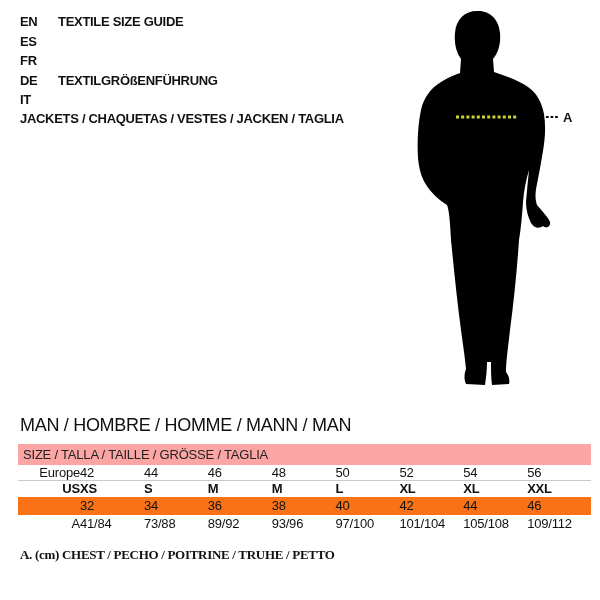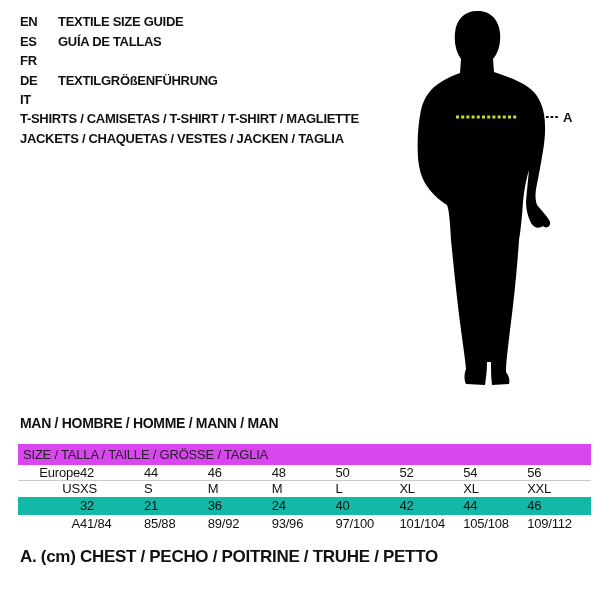--- a/index.html
+++ b/index.html
@@ -50,7 +50,6 @@
   </div>
   <div class="lang-row">
     <span class="lang-code">ES</span>
-    <span class="lang-label">GUÍA DE TALLAS</span>
   </div>
   <div class="lang-row">
     <span class="lang-code">FR</span>

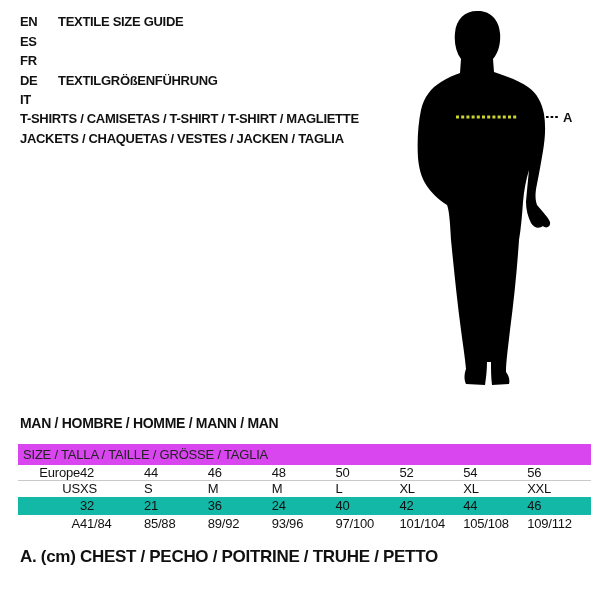--- a/index.html
+++ b/index.html
@@ -64,7 +64,6 @@
 </div>
 
 <div class="abs categories">
-  <div class="cat-line">T-SHIRTS / CAMISETAS / T-SHIRT / T-SHIRT / MAGLIETTE</div>
   <div class="cat-line">JACKETS / CHAQUETAS / VESTES / JACKEN / TAGLIA</div>
 </div>
 

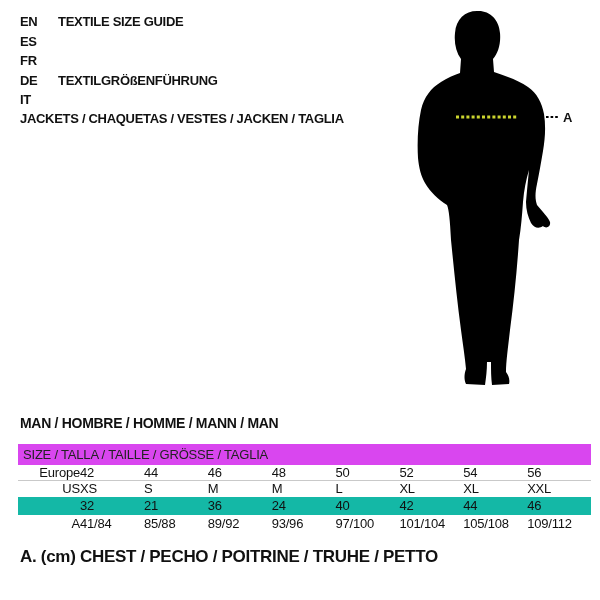--- a/index.html
+++ b/index.html
@@ -24,7 +24,7 @@
   .figure-wrap svg{display:block;}
 
   
-  .section-title{left:20px;top:415px;font-size:14px;font-weight:700;letter-spacing:-0.3px;white-space:nowrap;}
+  .section-title{left:20px;top:415px;font-size:18px;font-weight:400;letter-spacing:-0.3px;white-space:nowrap;}
 
   
   .size-table{left:18px;top:444px;width:573px;font-size:13px;letter-spacing:-0.2px;}

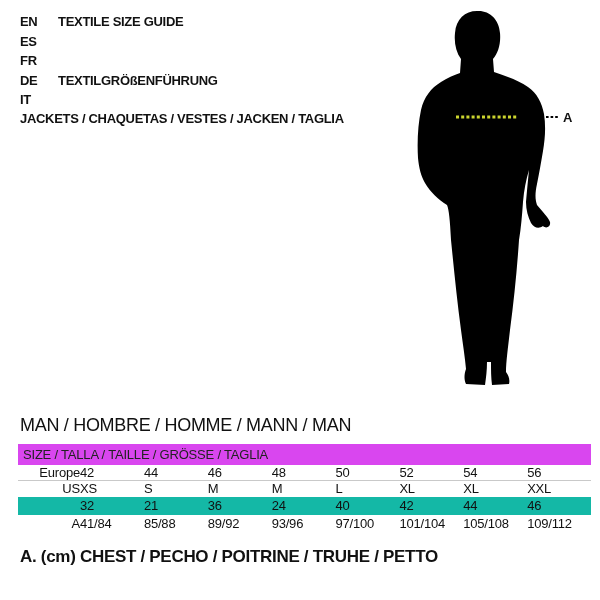--- a/index.html
+++ b/index.html
@@ -28,7 +28,7 @@
 
   
   .size-table{left:18px;top:444px;width:573px;font-size:13px;letter-spacing:-0.2px;}
-  .st-header{height:21px;line-height:21px;background:#d946ef;color:#222;padding-left:5px;white-space:nowrap;}
+  .st-header{height:21px;line-height:21px;background:#fca5a5;color:#222;padding-left:5px;white-space:nowrap;}
   .st-row{display:grid;grid-template-columns:62px repeat(8,1fr);align-items:center;}
   .st-row .st-label{padding-left:3px;text-align:right;}
   .st-cell{text-align:left;}

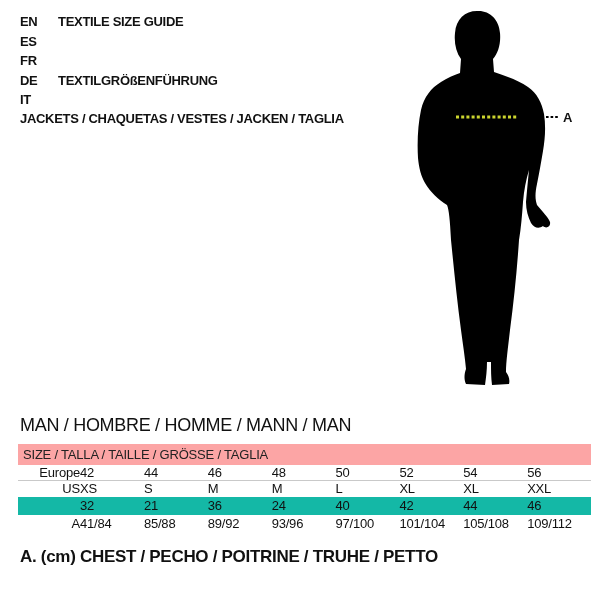--- a/index.html
+++ b/index.html
@@ -33,7 +33,7 @@
   .st-row .st-label{padding-left:3px;text-align:right;}
   .st-cell{text-align:left;}
   .st-row.row-europe{height:15px;line-height:15px;border-bottom:1px solid #c9c9c9;}
-  .st-row.row-us{height:16px;line-height:16px;}
+  .st-row.row-us{height:16px;line-height:16px;font-weight:bold;}
   .st-row.row-usnum{height:18px;line-height:18px;background:#14b8a6;}
   .st-row.row-a{height:17px;line-height:17px;}
 

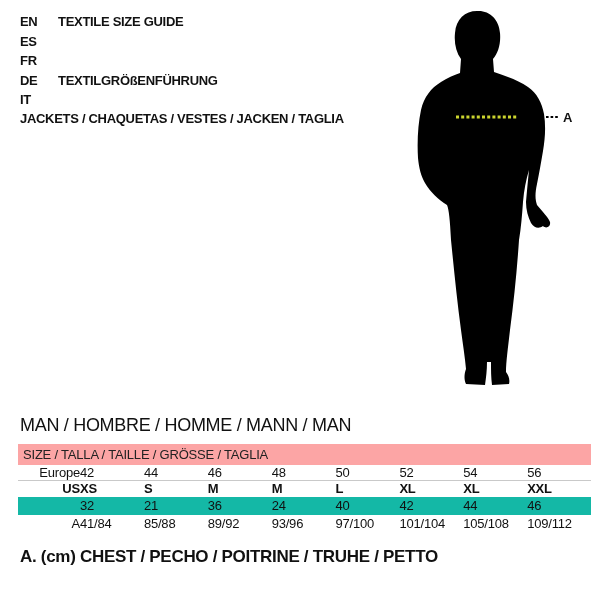--- a/index.html
+++ b/index.html
@@ -34,7 +34,7 @@
   .st-cell{text-align:left;}
   .st-row.row-europe{height:15px;line-height:15px;border-bottom:1px solid #c9c9c9;}
   .st-row.row-us{height:16px;line-height:16px;font-weight:bold;}
-  .st-row.row-usnum{height:18px;line-height:18px;background:#14b8a6;}
+  .st-row.row-usnum{height:18px;line-height:18px;background:#f97316;}
   .st-row.row-a{height:17px;line-height:17px;}
 
   

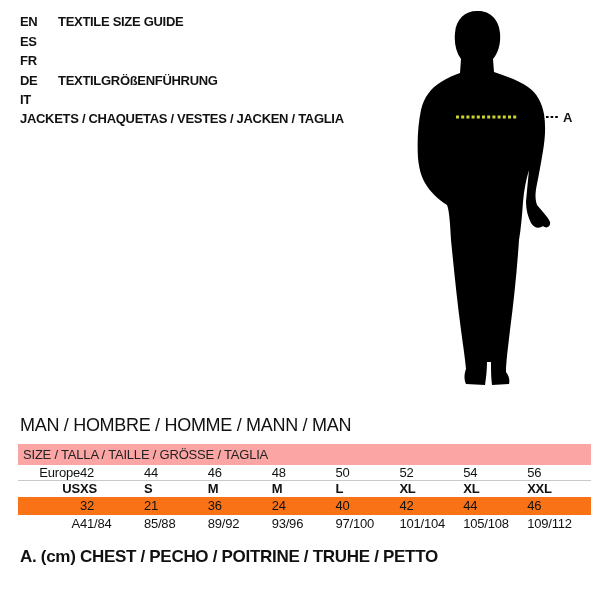--- a/index.html
+++ b/index.html
@@ -143,7 +143,7 @@
   <div class="st-row row-usnum">
     <span class="st-label"></span>
     <span class="st-cell">32</span>
-    <span class="st-cell">21</span>
+    <span class="st-cell">34</span>
     <span class="st-cell">36</span>
     <span class="st-cell">24</span>
     <span class="st-cell">40</span>

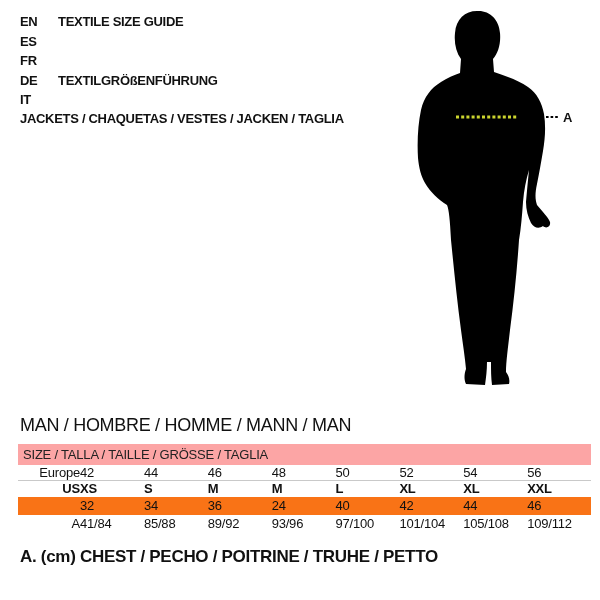--- a/index.html
+++ b/index.html
@@ -145,7 +145,7 @@
     <span class="st-cell">32</span>
     <span class="st-cell">34</span>
     <span class="st-cell">36</span>
-    <span class="st-cell">24</span>
+    <span class="st-cell">38</span>
     <span class="st-cell">40</span>
     <span class="st-cell">42</span>
     <span class="st-cell">44</span>

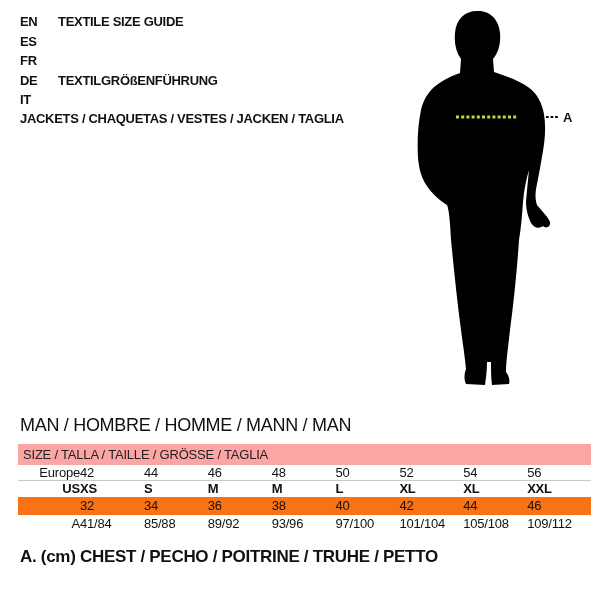--- a/index.html
+++ b/index.html
@@ -155,7 +155,7 @@
   <div class="st-row row-a">
     <span class="st-label">A</span>
     <span class="st-cell">41/84</span>
-    <span class="st-cell">85/88</span>
+    <span class="st-cell">73/88</span>
     <span class="st-cell">89/92</span>
     <span class="st-cell">93/96</span>
     <span class="st-cell">97/100</span>

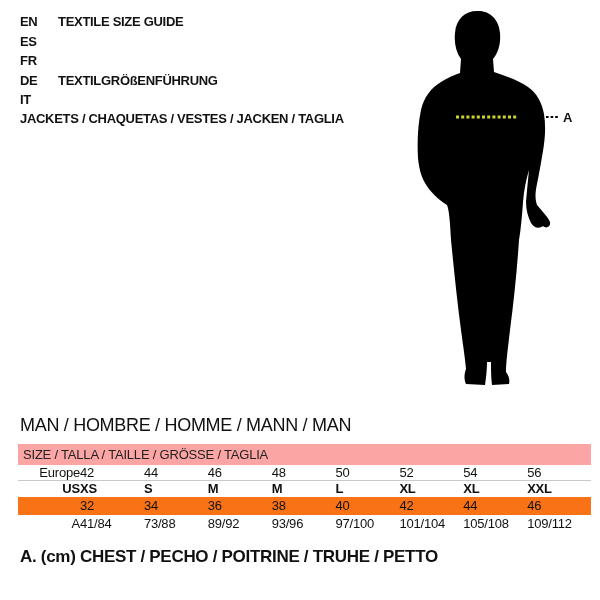--- a/index.html
+++ b/index.html
@@ -38,7 +38,7 @@
   .st-row.row-a{height:17px;line-height:17px;}
 
   
-  .footnote{left:20px;top:547px;font-size:17px;font-weight:700;letter-spacing:-0.3px;white-space:nowrap;}
+  .footnote{left:20px;top:547px;font-size:13px;font-weight:700;letter-spacing:-0.3px;white-space:nowrap;font-family:Liberation Serif, serif;}
 </style>
 </head>
 <body>

